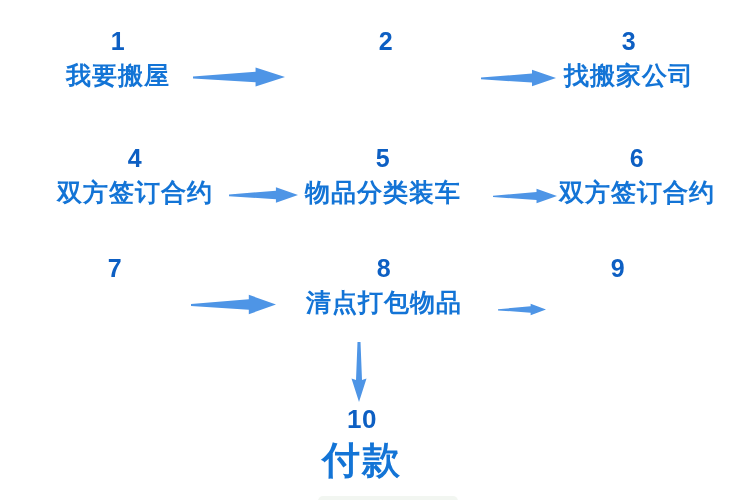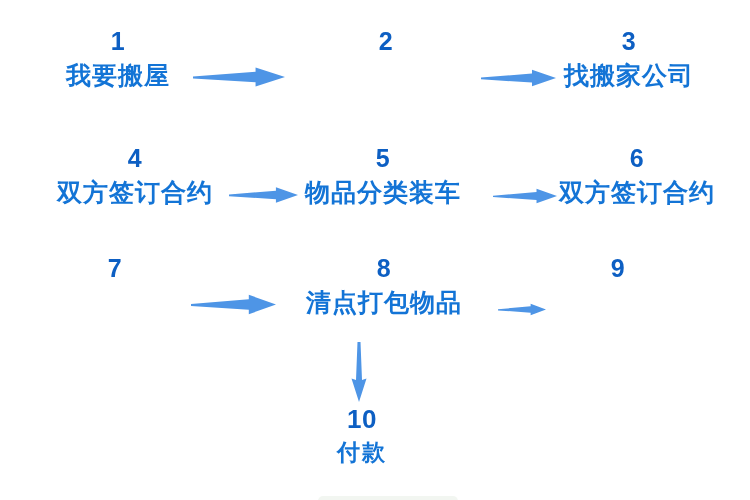--- a/index.html
+++ b/index.html
@@ -31,7 +31,7 @@
     letter-spacing:1px;
   }
   .step.big .num{font-size:26px;}
-  .step.big .label{font-size:23px;letter-spacing:2px;}
+  .step.big .label{font-size:38px;letter-spacing:2px;}
   .arrow{position:absolute;}
   .arrow svg{display:block;width:100%;height:100%;}
   .arrow polygon{fill:var(--arrow-color,#4e95e6);}

